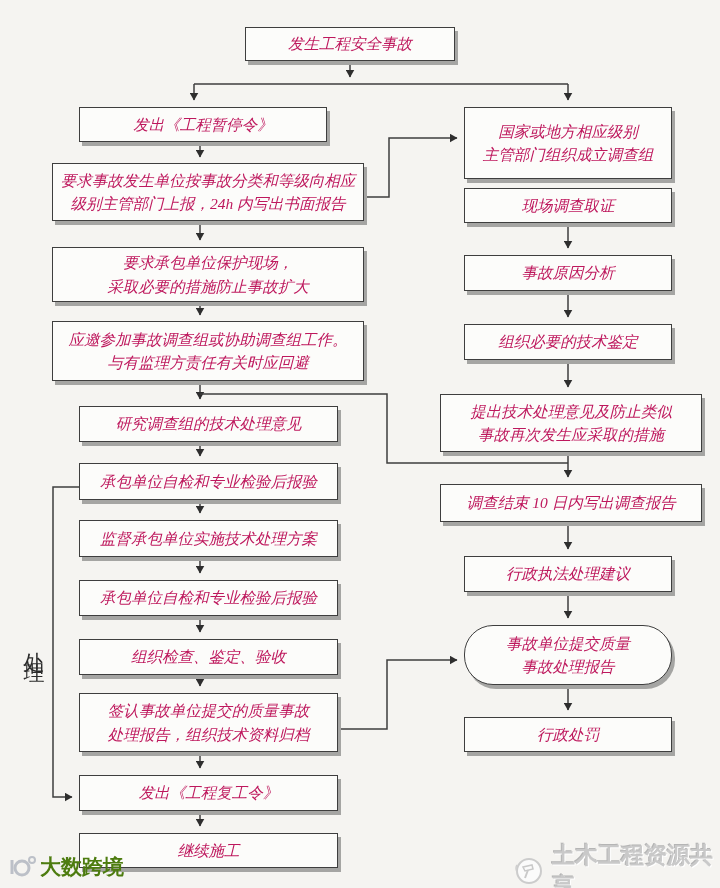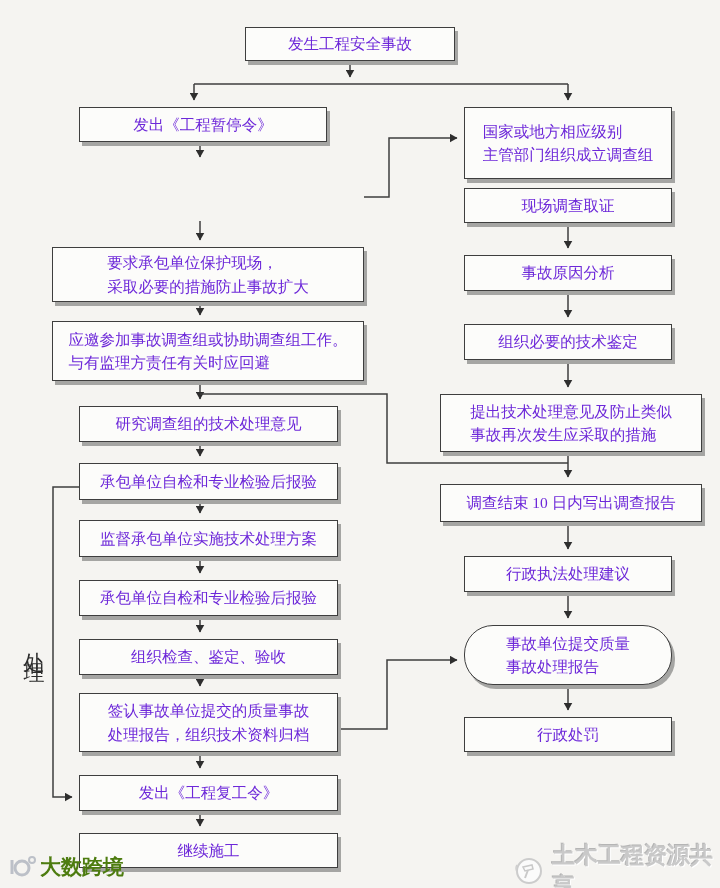--- a/index.html
+++ b/index.html
@@ -15,9 +15,10 @@
     border:1.5px solid #3e3e3e;
     box-shadow:3px 4px 0 #a5a5a3;
     display:flex;align-items:center;justify-content:center;
-    white-space:pre-line;
-    font-size:15.5px;line-height:1.5;color:#6d28d9;
+    text-align:center;white-space:pre-line;
+    font-size:15.5px;line-height:1.5;color:#be185d;
     padding:2px 6px;
+    font-style:italic;
   }
   .side-label{
     position:absolute;left:20px;top:635px;height:80px;

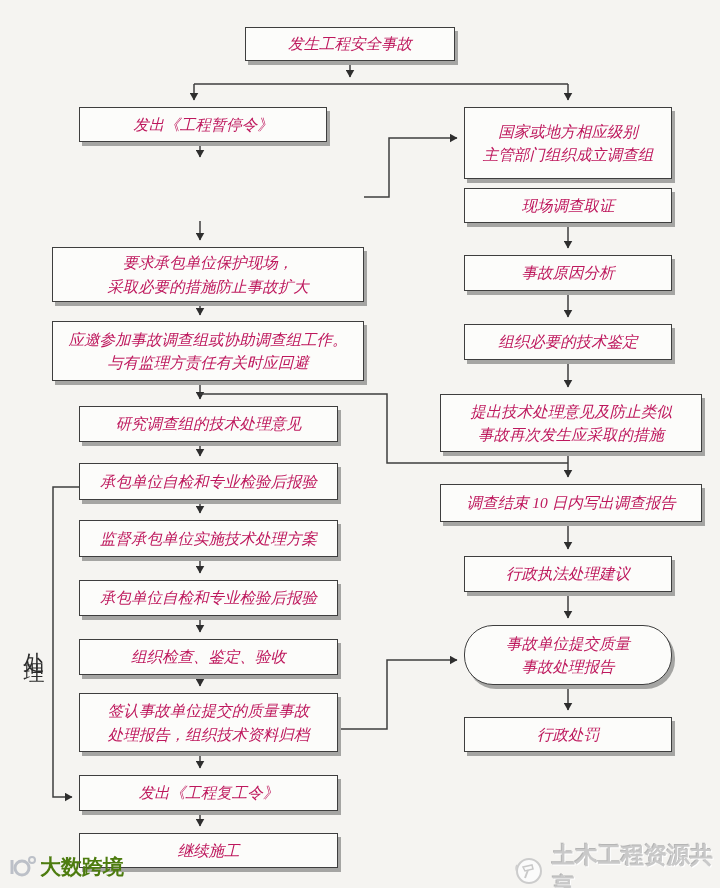--- a/index.html
+++ b/index.html
@@ -89,6 +89,8 @@
   <div class="node" style="left:245px;top:27px;width:210px;height:34px;">发生工程安全事故</div>
 
   <div class="node" style="left:79px;top:107px;width:248px;height:35px;">发出《工程暂停令》</div>
+  <div class="node" style="left:52px;top:163px;width:312px;height:58px;">要求事故发生单位按事故分类和等级向相应
+级别主管部门上报，24h 内写出书面报告</div>
   <div class="node" style="left:52px;top:247px;width:312px;height:55px;">要求承包单位保护现场，
 采取必要的措施防止事故扩大</div>
   <div class="node" style="left:52px;top:321px;width:312px;height:60px;">应邀参加事故调查组或协助调查组工作。

